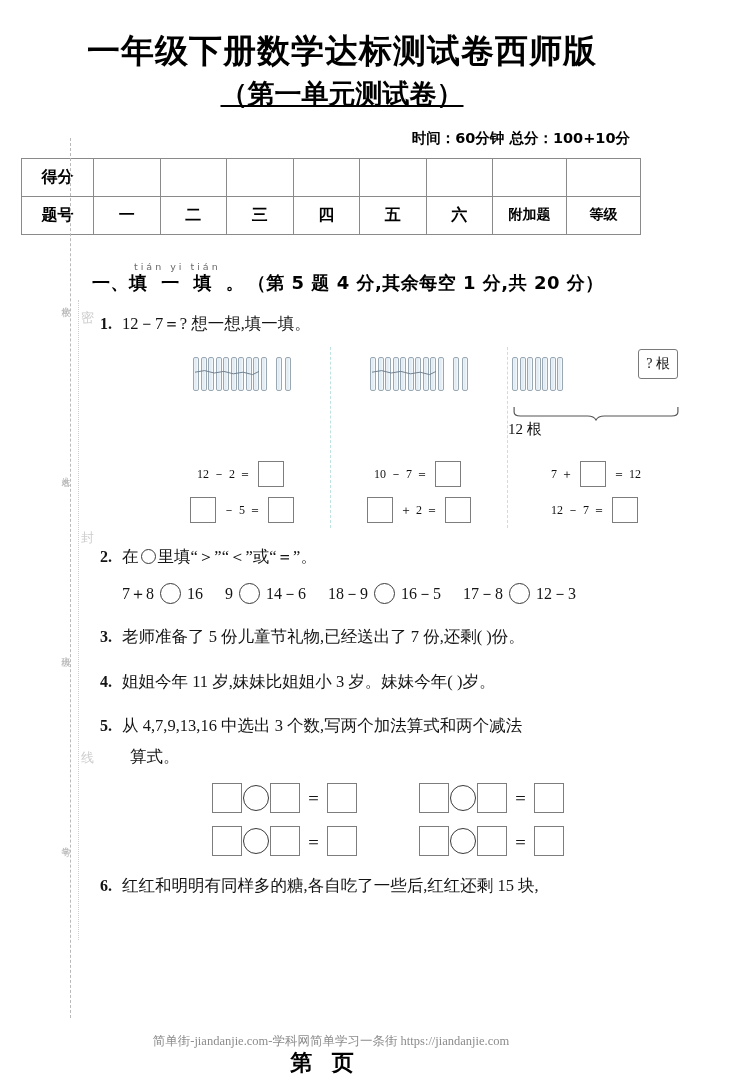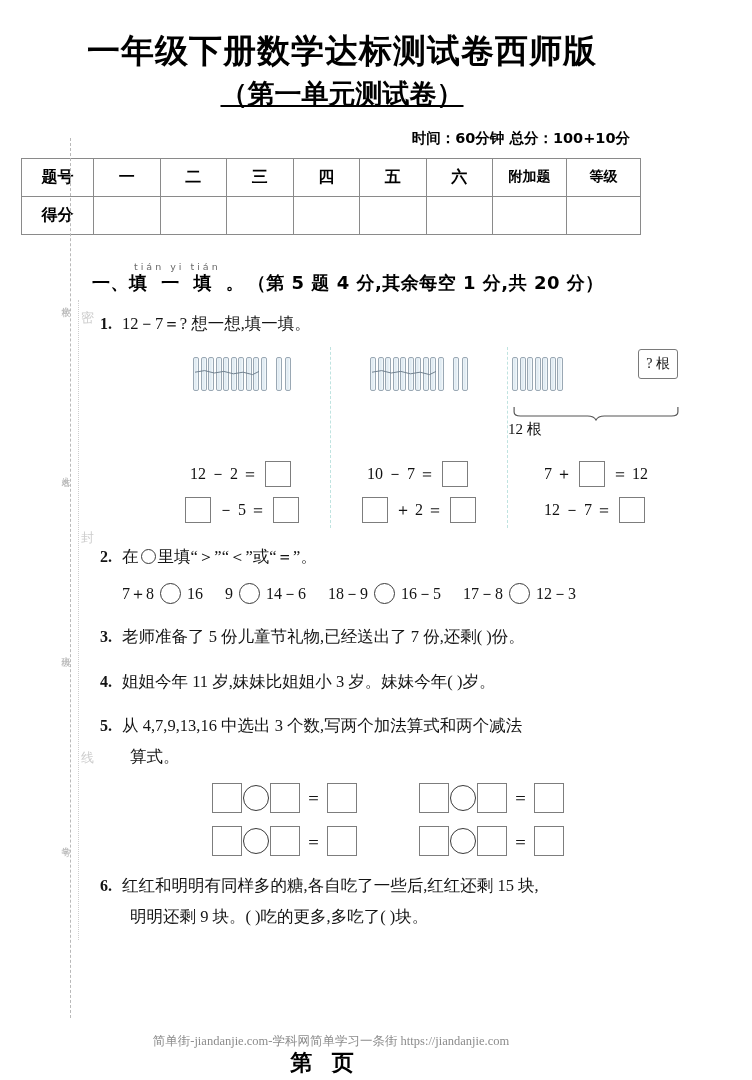--- a/index.html
+++ b/index.html
@@ -360,6 +360,17 @@
     <table class="score-table">
       <tbody>
         <tr>
+          <td class="label-col">得分</td>
+          <td></td>
+          <td></td>
+          <td></td>
+          <td></td>
+          <td></td>
+          <td></td>
+          <td class="wide-col"></td>
+          <td class="wide-col"></td>
+        </tr>
+        <tr>
           <td class="label-col">题号</td>
           <td>一</td>
           <td>二</td>
@@ -370,17 +381,6 @@
           <td class="wide-col">附加题</td>
           <td class="wide-col">等级</td>
         </tr>
-        <tr>
-          <td class="label-col">得分</td>
-          <td></td>
-          <td></td>
-          <td></td>
-          <td></td>
-          <td></td>
-          <td></td>
-          <td class="wide-col"></td>
-          <td class="wide-col"></td>
-        </tr>
       </tbody>
     </table>
   </div>

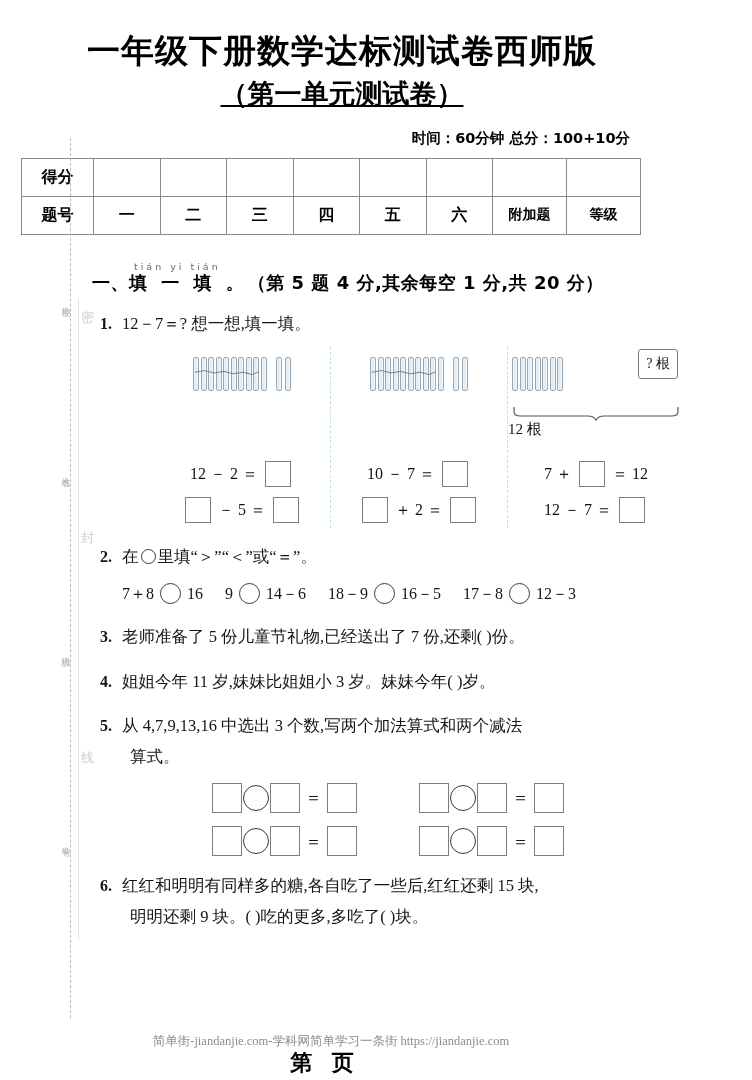--- a/index.html
+++ b/index.html
@@ -245,7 +245,7 @@
     display: flex;
     align-items: center;
     justify-content: center;
-    font-size: 16px;
+    font-size: 12px;
     font-family: "Liberation Serif", serif;
     height: 36px;
     gap: 2px;

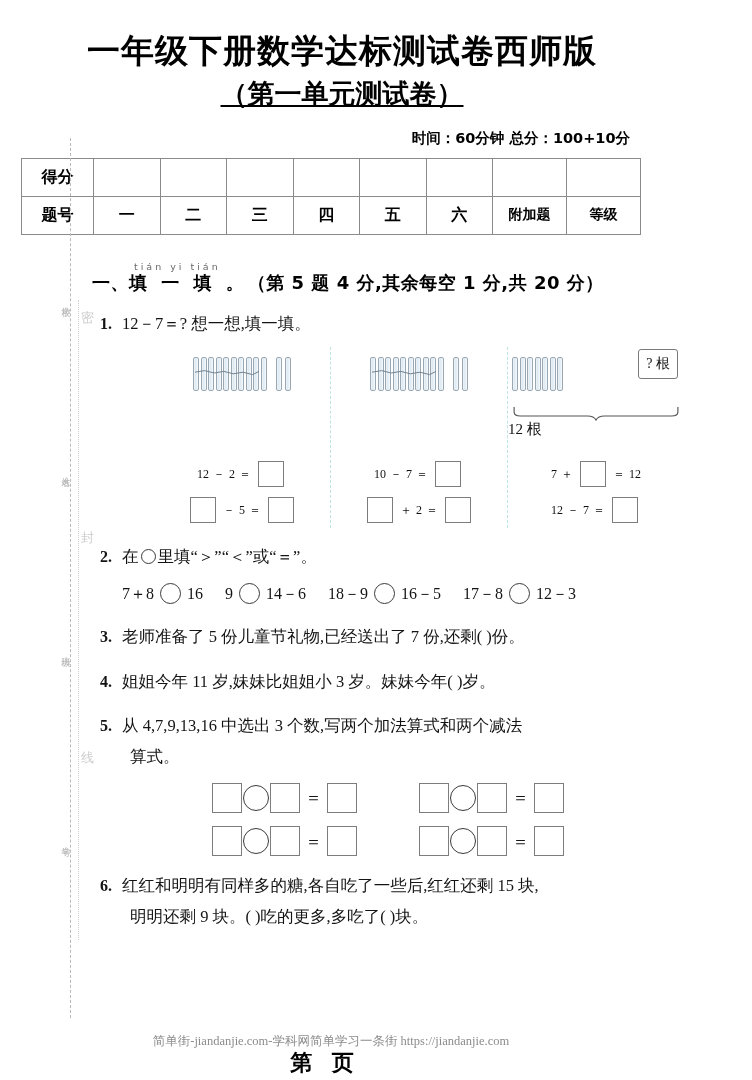--- a/index.html
+++ b/index.html
@@ -632,7 +632,6 @@
         <div class="q-num">6.</div>
         <div class="q-text">红红和明明有同样多的糖,各自吃了一些后,红红还剩 15 块,</div>
       </div>
-      <div class="q-cont">明明还剩 9 块。(        )吃的更多,多吃了(        )块。</div>
     </div>
 
   </div>

